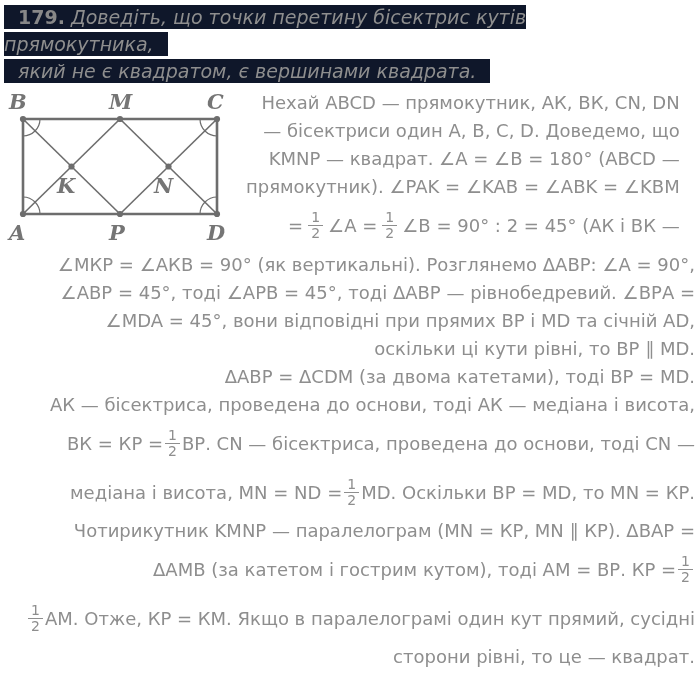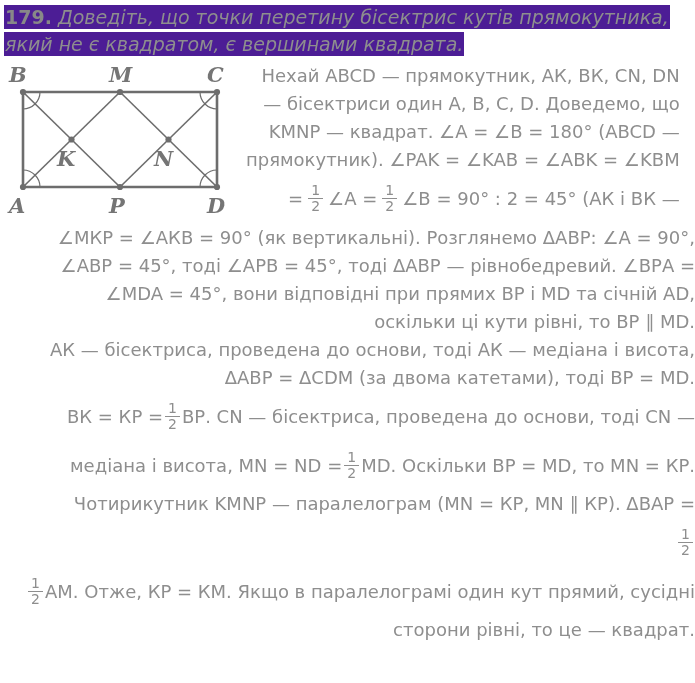--- a/index.html
+++ b/index.html
@@ -11,7 +11,7 @@
   .page{padding:4px 0 0 4px;width:691px;}
   
   .title{font-size:19px;line-height:27px;}
-  .title .hl{background:#4c1d95;padding:1px 1px;text-align:right;}
+  .title .hl{background:#0f172a;padding:1px 14px;text-align:right;}
   .title .num{font-weight:bold;font-style:normal;color:#888;margin-right:6px;}
   .title .stmt{font-style:italic;}
   

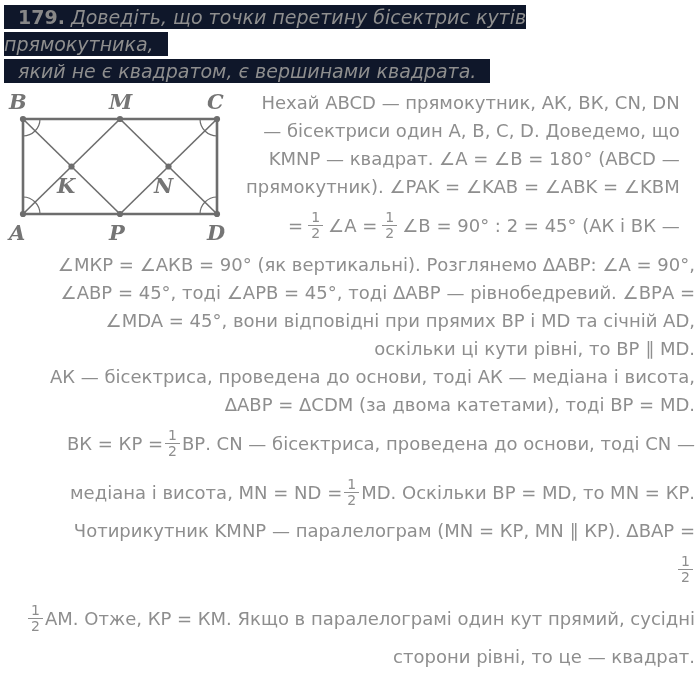--- a/index.html
+++ b/index.html
@@ -132,10 +132,10 @@
         <span class="seg">оскільки ці кути рівні, то ВР ∥ MD.</span>
       </div>
     <div class="line">
-        <span class="seg">АК — бісектриса, проведена до основи, тоді АК — медіана і висота,</span>
+        <span class="seg">ΔАВР = ΔCDM (за двома катетами), тоді ВР = MD.</span>
       </div>
     <div class="line">
-        <span class="seg">ΔАВР = ΔCDM (за двома катетами), тоді ВР = MD.</span>
+        <span class="seg">АК — бісектриса, проведена до основи, тоді АК — медіана і висота,</span>
       </div>
 
     <div class="line tall">

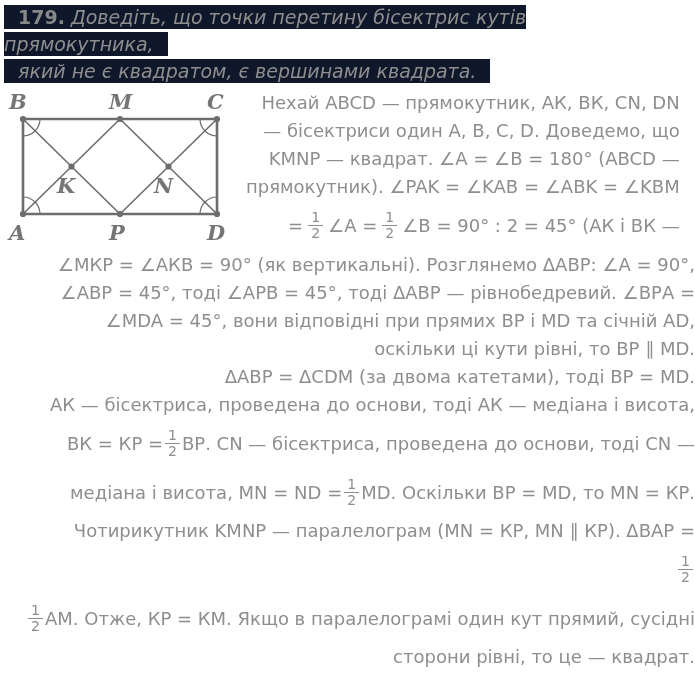--- a/index.html
+++ b/index.html
@@ -161,6 +161,7 @@
       </div>
 
     <div class="line tall">
+      <span class="seg">ΔАМВ (за катетом і гострим кутом), тоді АМ = ВР. КР =</span>
       <span class="frac">
           <span class="num">1</span>
           <span class="den">2</span>

